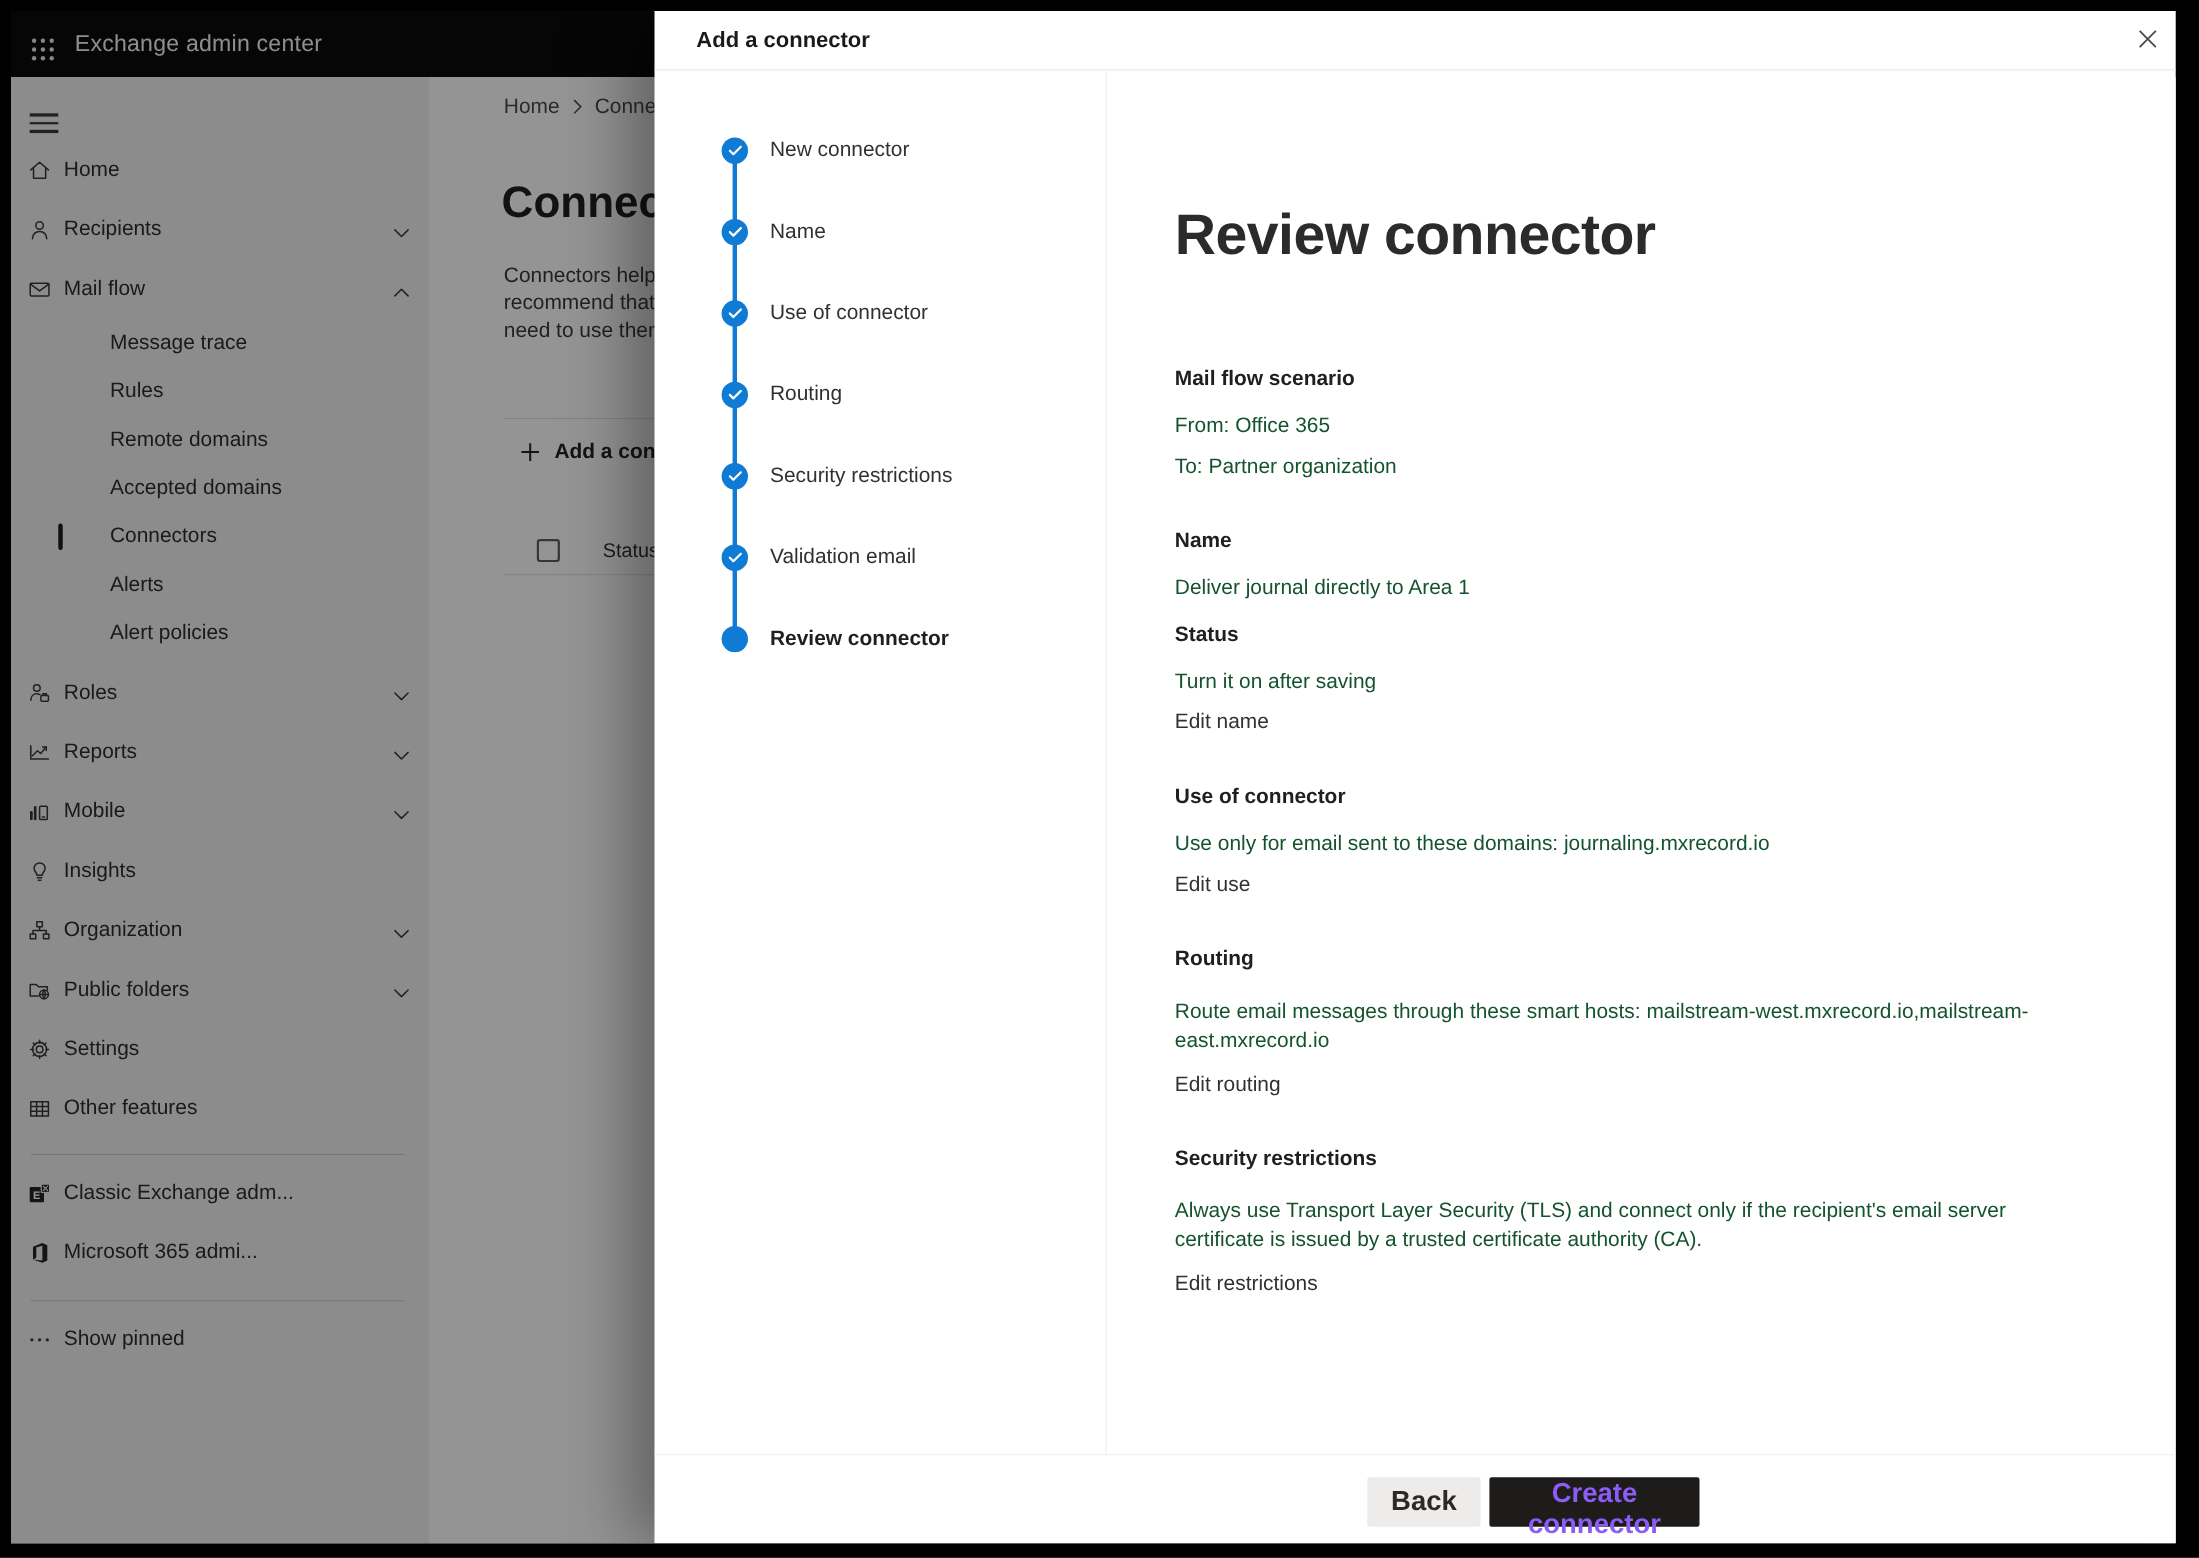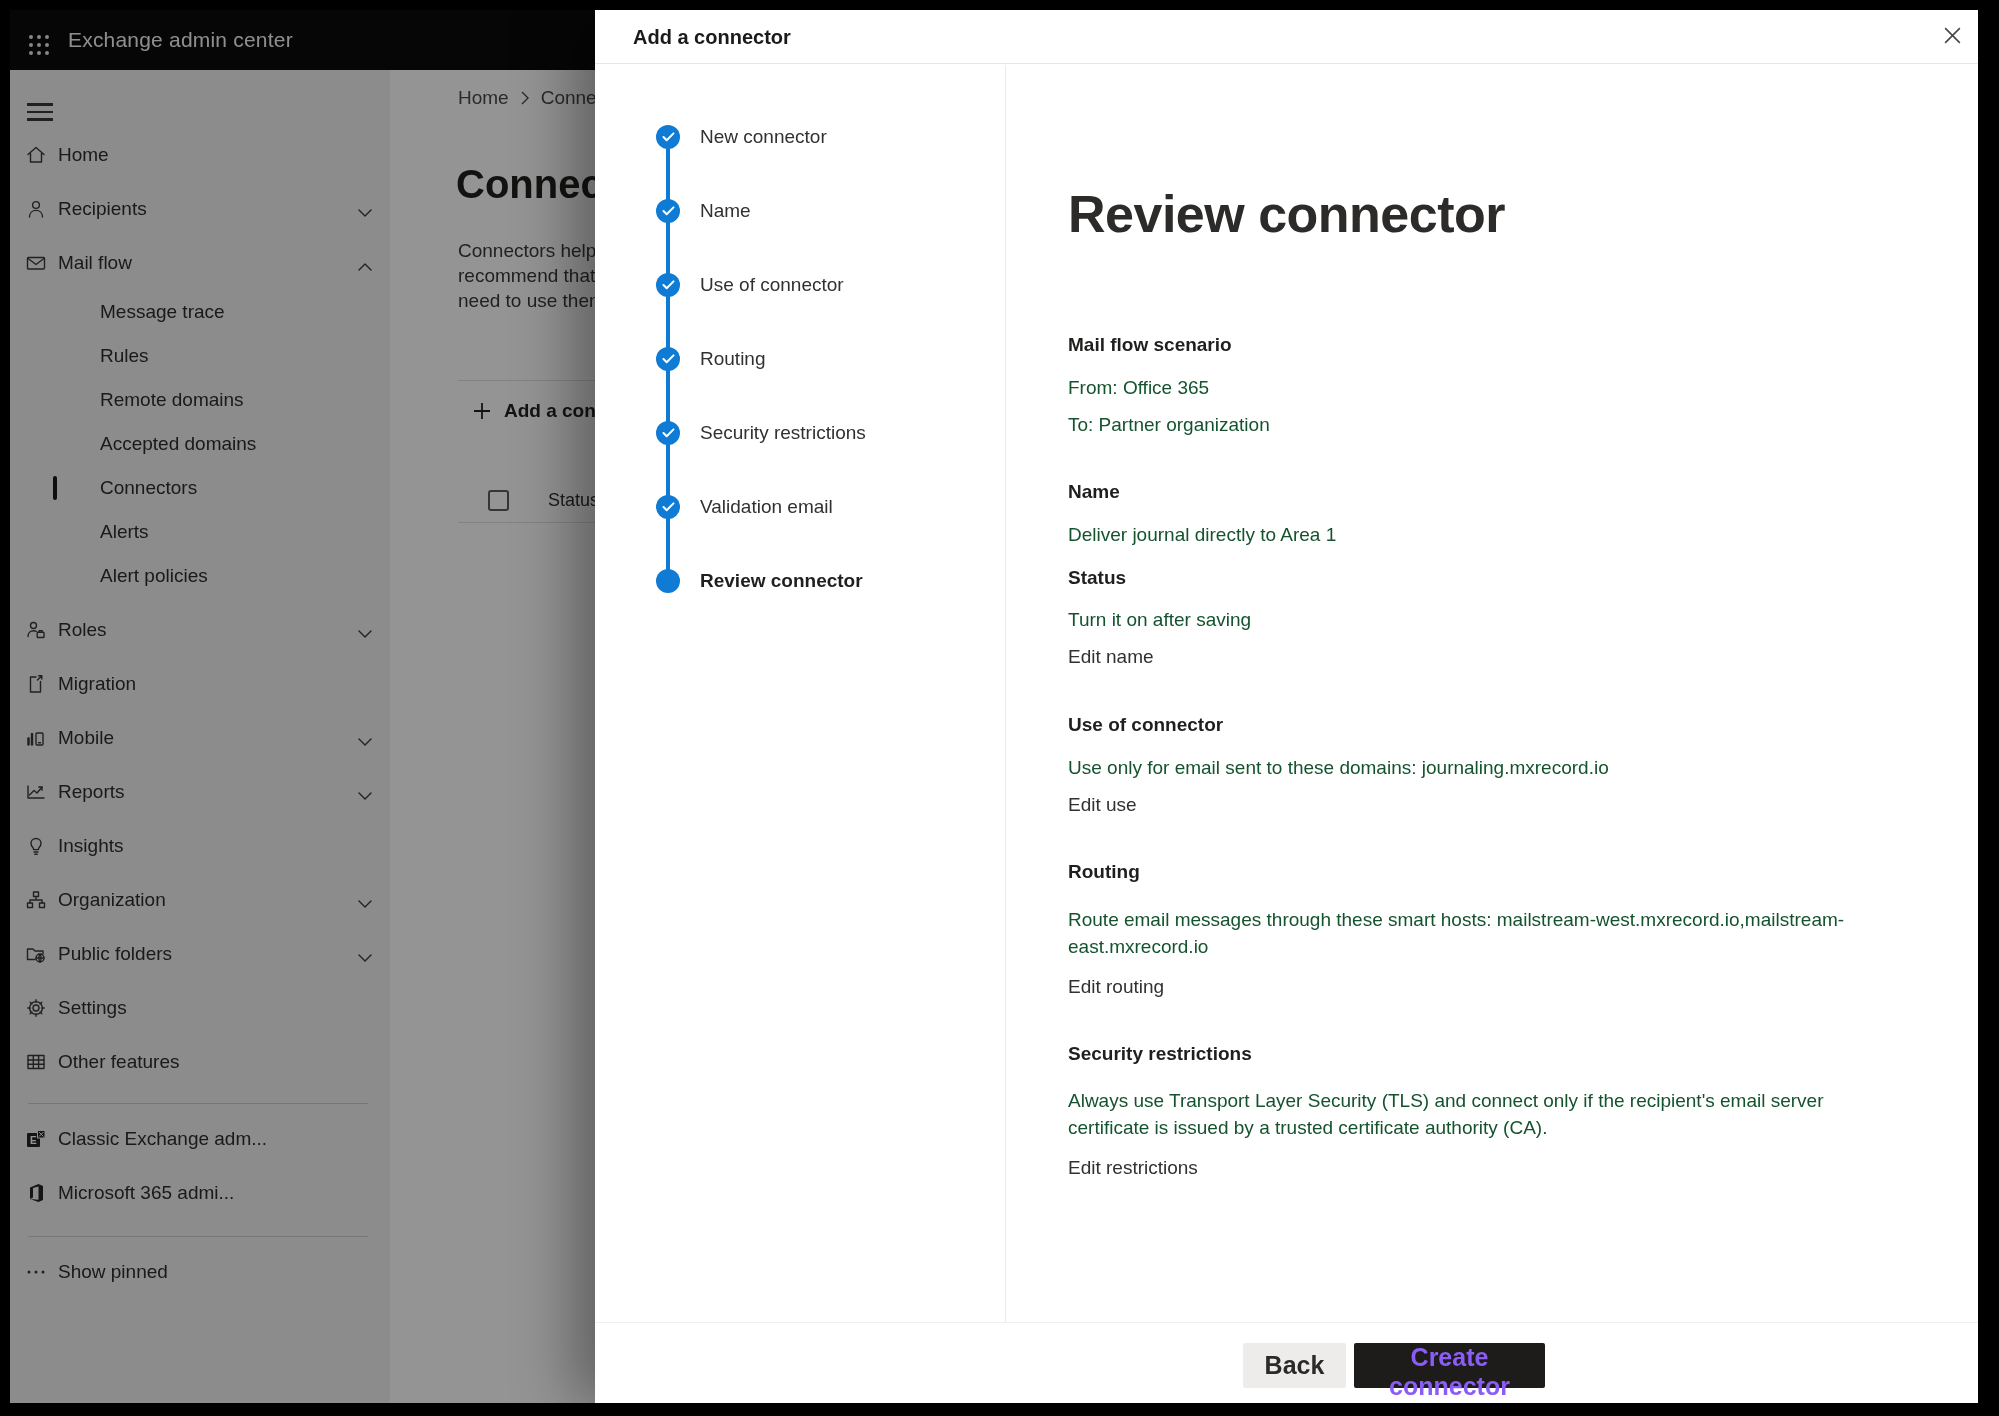--- a/index.html
+++ b/index.html
@@ -205,15 +205,6 @@
             </svg></span>
       </div>
 
-      <div class="item">
-        <span class="ic">
-          <svg class="line-ic" viewBox="0 0 22 22" width="22" height="22">
-              <path d="M15.5 8.5 V19 H5.5 V4 H11"></path>
-              <path d="M12.5 7 L16.8 2.8 M16.8 2.8 H13.6 M16.8 2.8 V6"></path>
-            </svg>
-          </span>
-        <span class="lbl">Migration</span>
-      </div>
 
       <div class="item">
         <span class="ic">

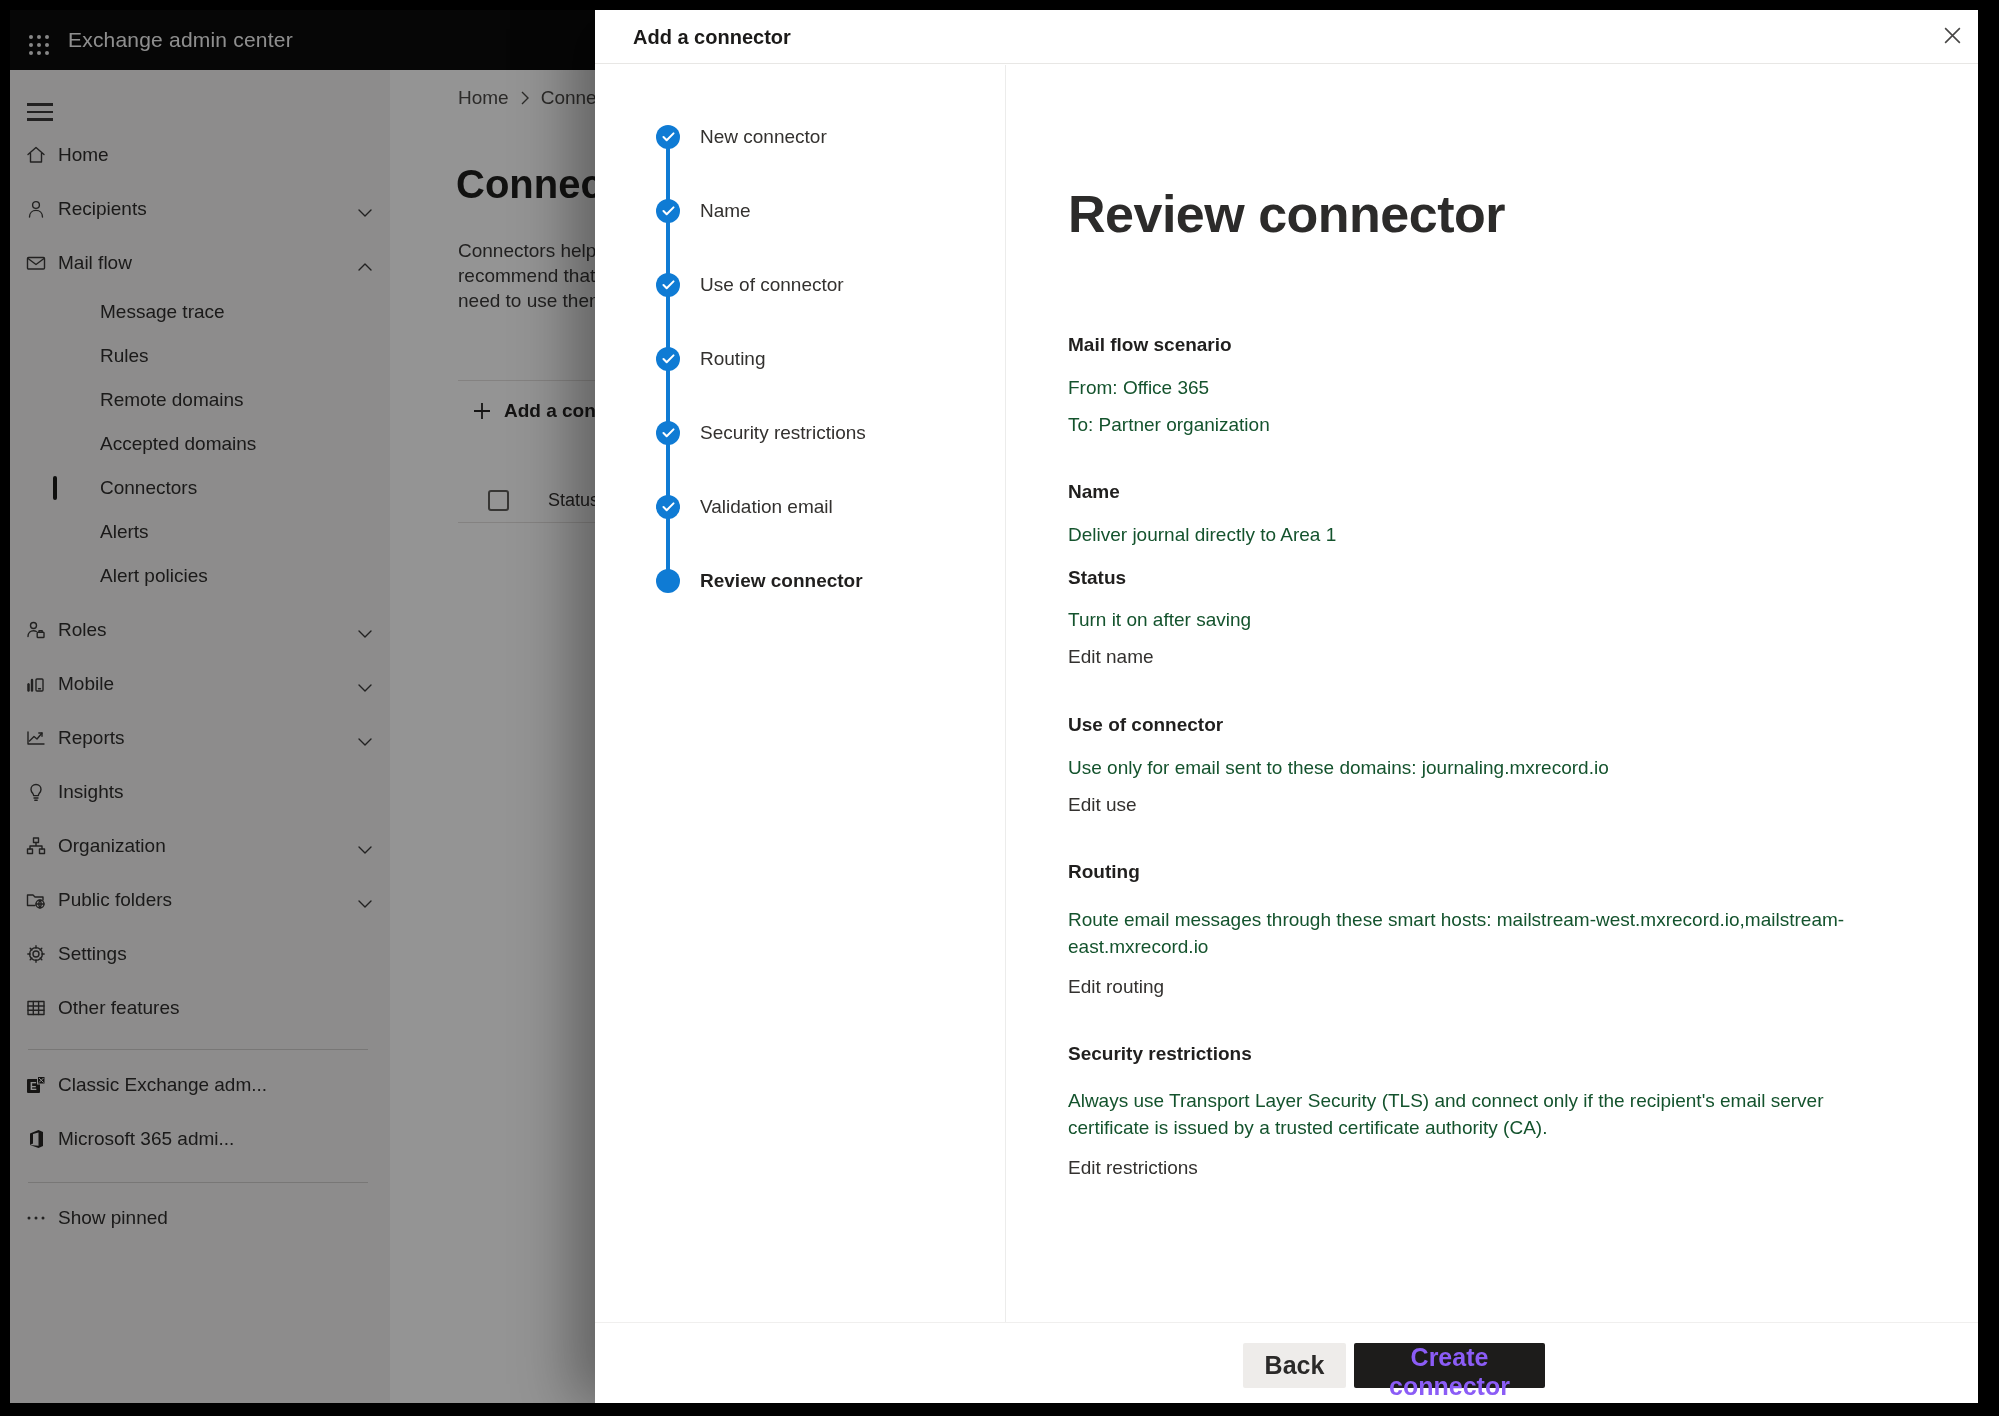--- a/index.html
+++ b/index.html
@@ -209,6 +209,21 @@
       <div class="item">
         <span class="ic">
           <svg class="line-ic" viewBox="0 0 22 22" width="22" height="22">
+              <path d="M3 5 V17 H19"></path>
+              <polyline points="4.5,14 9,9.5 12,12 17,6"></polyline>
+              <path d="M13.8 6 H17 V9.2"></path>
+            </svg>
+          </span>
+        <span class="lbl">Reports</span>
+        <span class="chev">
+          <svg class="line-ic" viewBox="0 0 14 8" width="14" height="8">
+              <polyline points="1,1 7,7 13,1"></polyline>
+            </svg></span>
+      </div>
+
+      <div class="item">
+        <span class="ic">
+          <svg class="line-ic" viewBox="0 0 22 22" width="22" height="22">
               <path d="M3.5 17.5 V11"></path>
               <path d="M7 17.5 V7" style="stroke-width:2.4"></path>
               <path d="M3.5 17.5 V11.5" style="stroke-width:2.4"></path>
@@ -217,21 +232,6 @@
             </svg>
           </span>
         <span class="lbl">Mobile</span>
-        <span class="chev">
-          <svg class="line-ic" viewBox="0 0 14 8" width="14" height="8">
-              <polyline points="1,1 7,7 13,1"></polyline>
-            </svg></span>
-      </div>
-
-      <div class="item">
-        <span class="ic">
-          <svg class="line-ic" viewBox="0 0 22 22" width="22" height="22">
-              <path d="M3 5 V17 H19"></path>
-              <polyline points="4.5,14 9,9.5 12,12 17,6"></polyline>
-              <path d="M13.8 6 H17 V9.2"></path>
-            </svg>
-          </span>
-        <span class="lbl">Reports</span>
         <span class="chev">
           <svg class="line-ic" viewBox="0 0 14 8" width="14" height="8">
               <polyline points="1,1 7,7 13,1"></polyline>

